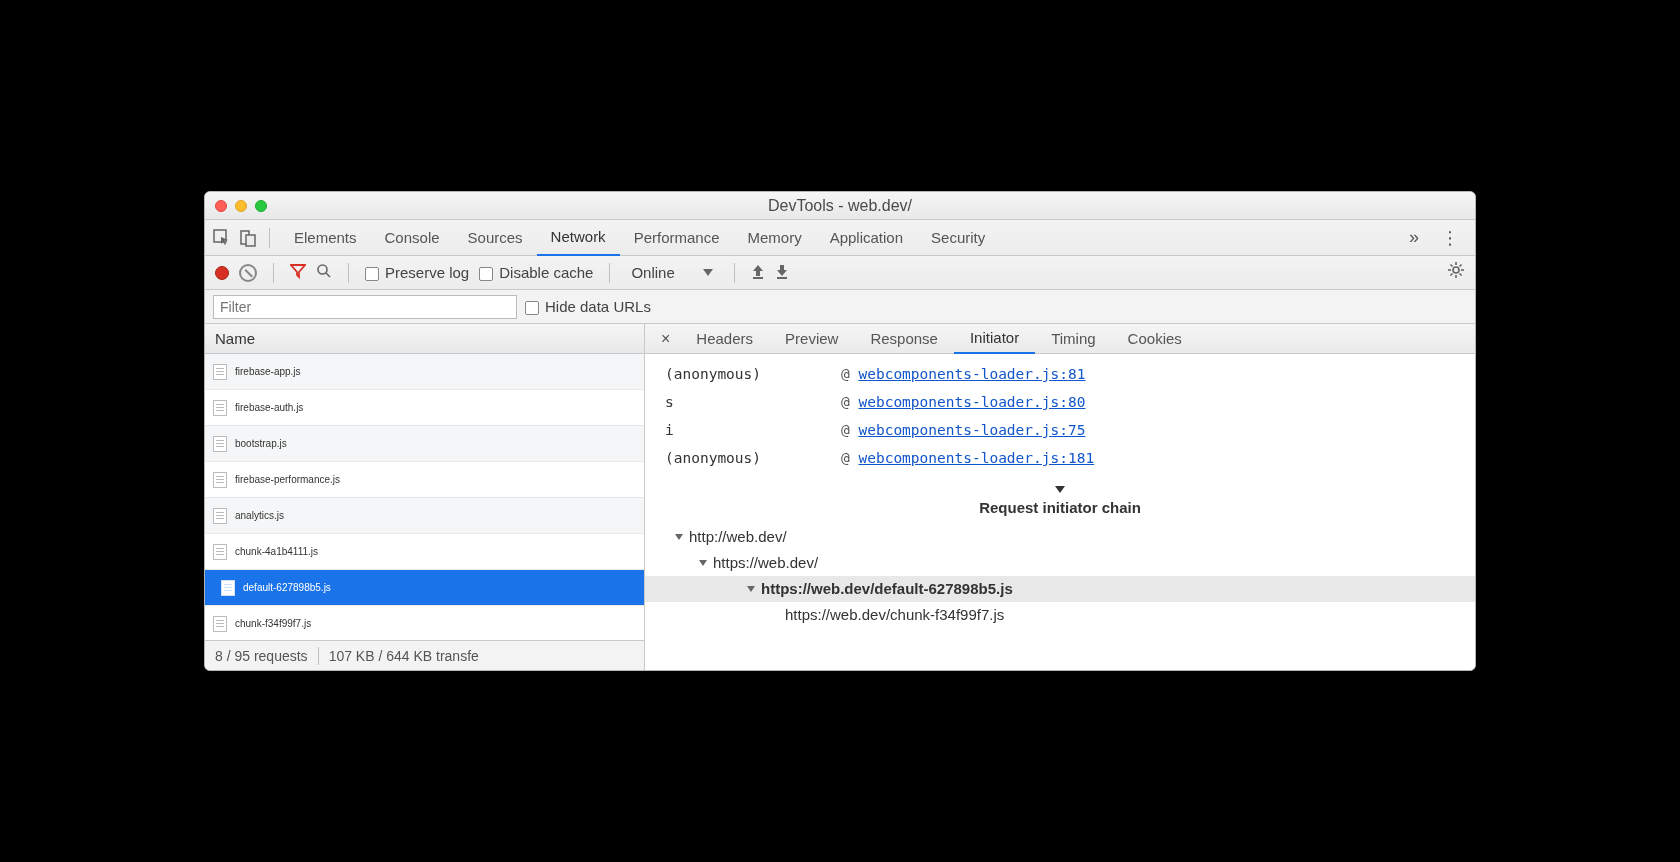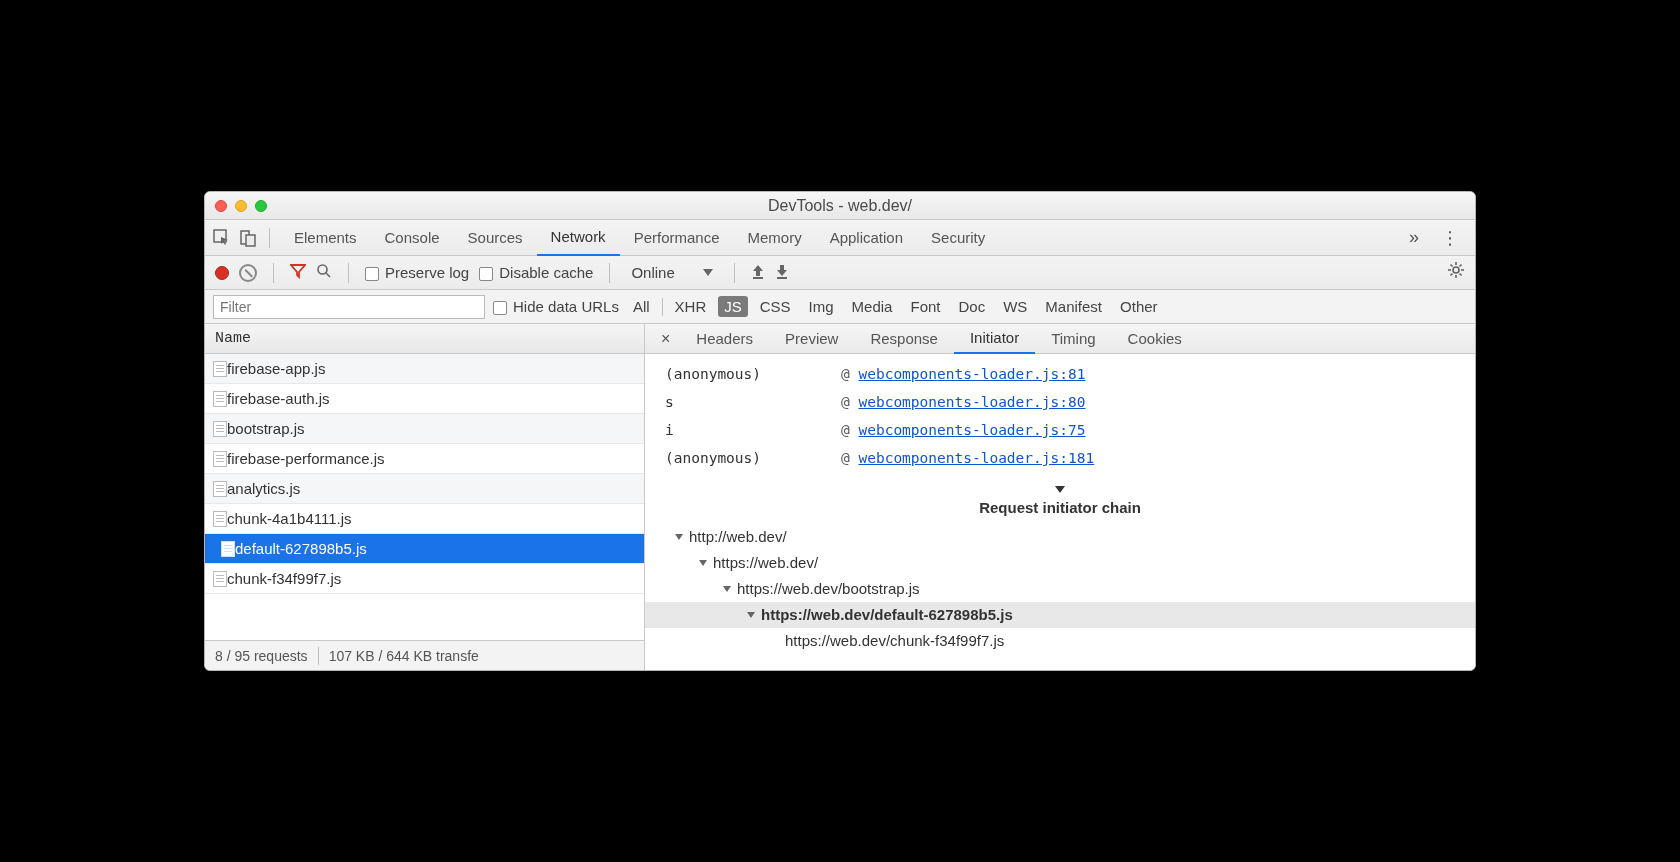--- a/index.html
+++ b/index.html
@@ -79,7 +79,7 @@
     height:34px;background:#f3f3f3;border-bottom:1px solid #c9c9c9;
     display:flex;align-items:center;padding:0 8px;gap:8px;font-size:15px;color:#444;
   }
-  .filter-input{width:272px;height:24px;border:1px solid #bbb;background:#fff;padding:0 6px;font-size:14px;color:#888;}
+  .filter-input{width:304px;height:24px;border:1px solid #bbb;background:#fff;padding:0 6px;font-size:14px;color:#888;}
   .pill{padding:2px 6px;}
   .pill.active{background:#7a7a7a;color:#fff;border-radius:3px;}
   .vsep{width:1px;height:18px;background:#c0c0c0;}

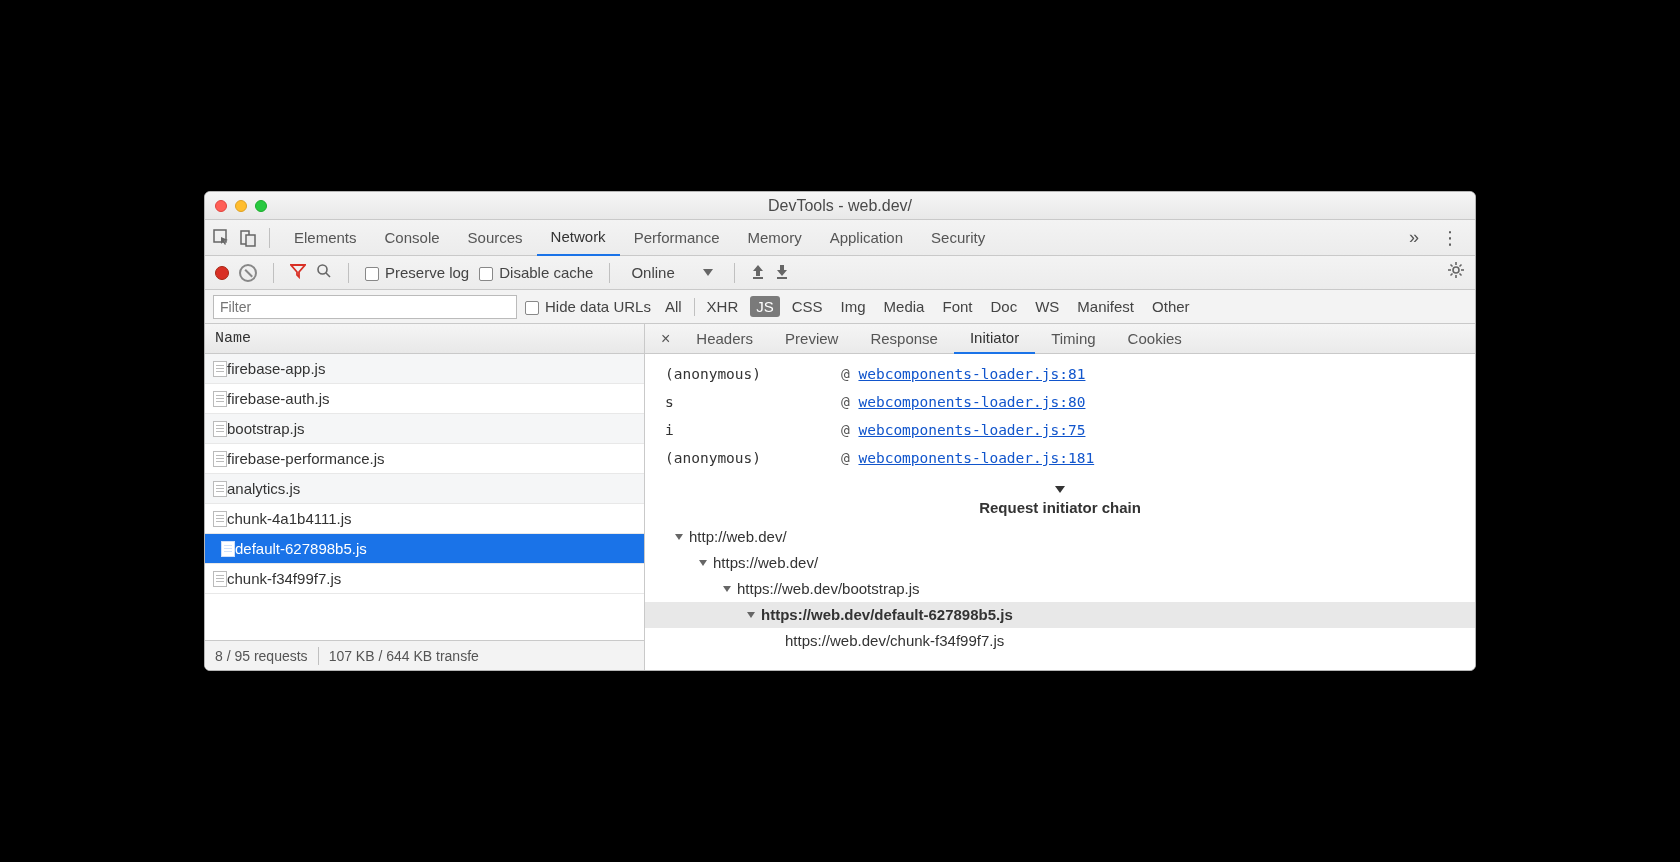--- a/index.html
+++ b/index.html
@@ -221,20 +221,6 @@
   <div class="filterbar">
     <input class="filter-input" placeholder="Filter" style="">
     <label><span class="cb"></span><span>Hide data URLs</span></label>
-    <div id="type-pills" style="display:flex;align-items:center;gap:6px;">
-        <div class="pill">All</div>
-        <div class="vsep"></div>
-        <div class="pill">XHR</div>
-        <div class="pill active">JS</div>
-        <div class="pill">CSS</div>
-        <div class="pill">Img</div>
-        <div class="pill">Media</div>
-        <div class="pill">Font</div>
-        <div class="pill">Doc</div>
-        <div class="pill">WS</div>
-        <div class="pill">Manifest</div>
-        <div class="pill">Other</div>
-      </div>
   </div>
 
   <div class="body">

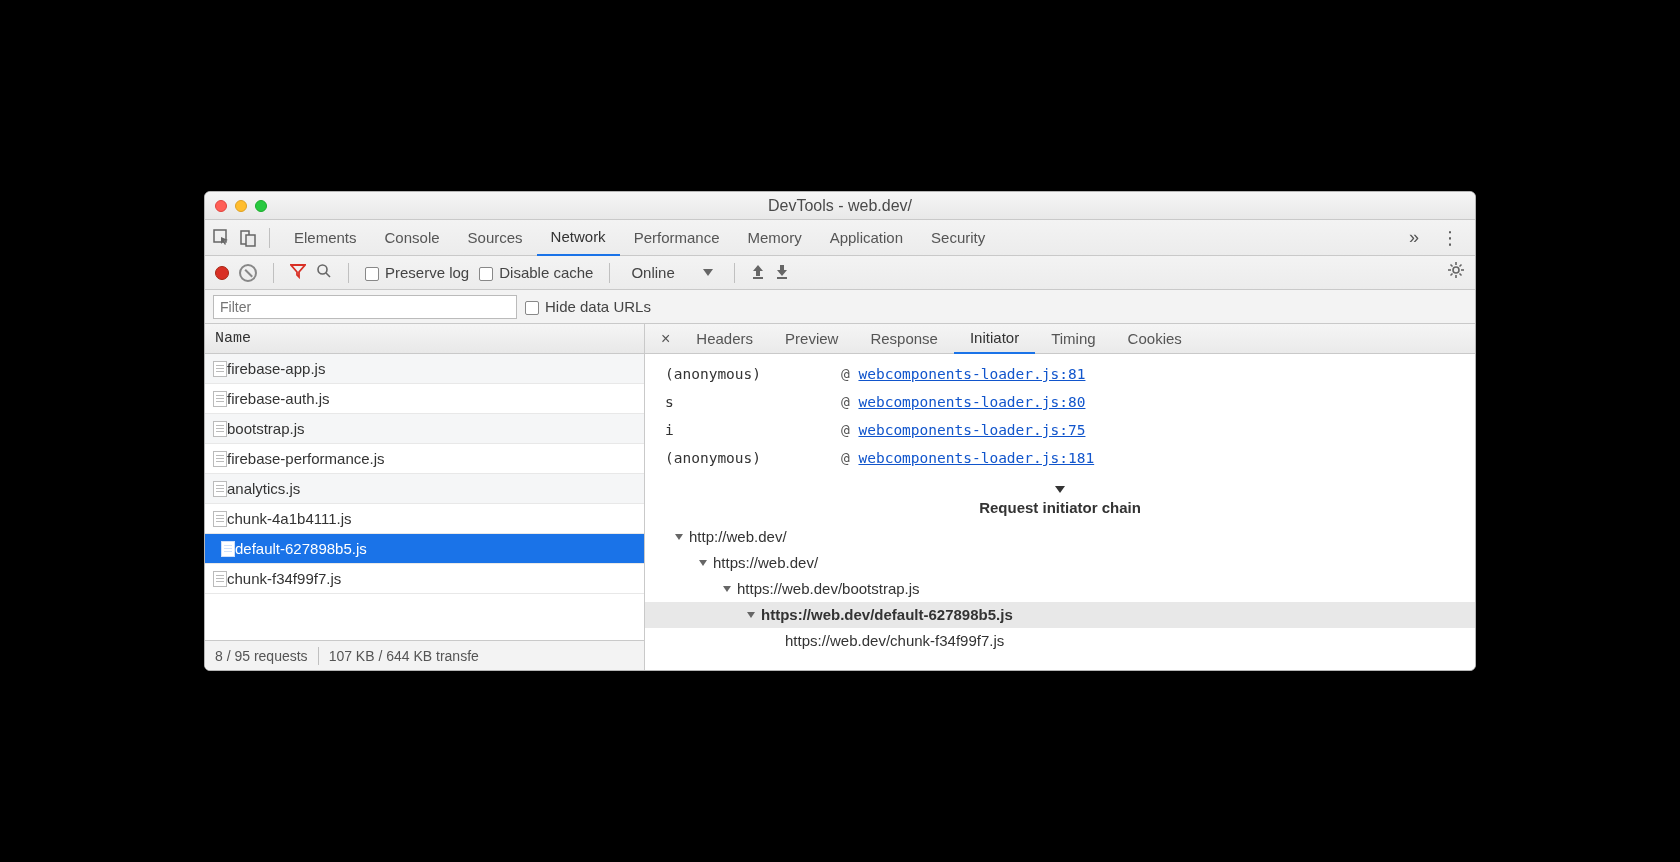--- a/index.html
+++ b/index.html
@@ -86,7 +86,7 @@
   
   .body{display:flex;height:346px;}
   .left{width:440px;border-right:1px solid #c9c9c9;display:flex;flex-direction:column;background:#fff;}
-  .colhead{height:30px;background:linear-gradient(#f5f5f5,#e8e8e8);border-bottom:1px solid #c9c9c9;display:flex;align-items:center;padding:0 10px;font-size:15px;color:#333;font-family:Liberation Mono, monospace;}
+  .colhead{height:30px;background:linear-gradient(#f5f5f5,#e8e8e8);border-bottom:1px solid #c9c9c9;display:flex;align-items:center;padding:0 10px;font-size:15px;color:#333;}
   .rows{flex:1;overflow:hidden;}
   .row{height:30px;display:flex;align-items:center;padding:0 8px;font-size:15px;border-bottom:1px solid #e8e8e8;}
   .row.alt{background:#f5f6f7;}

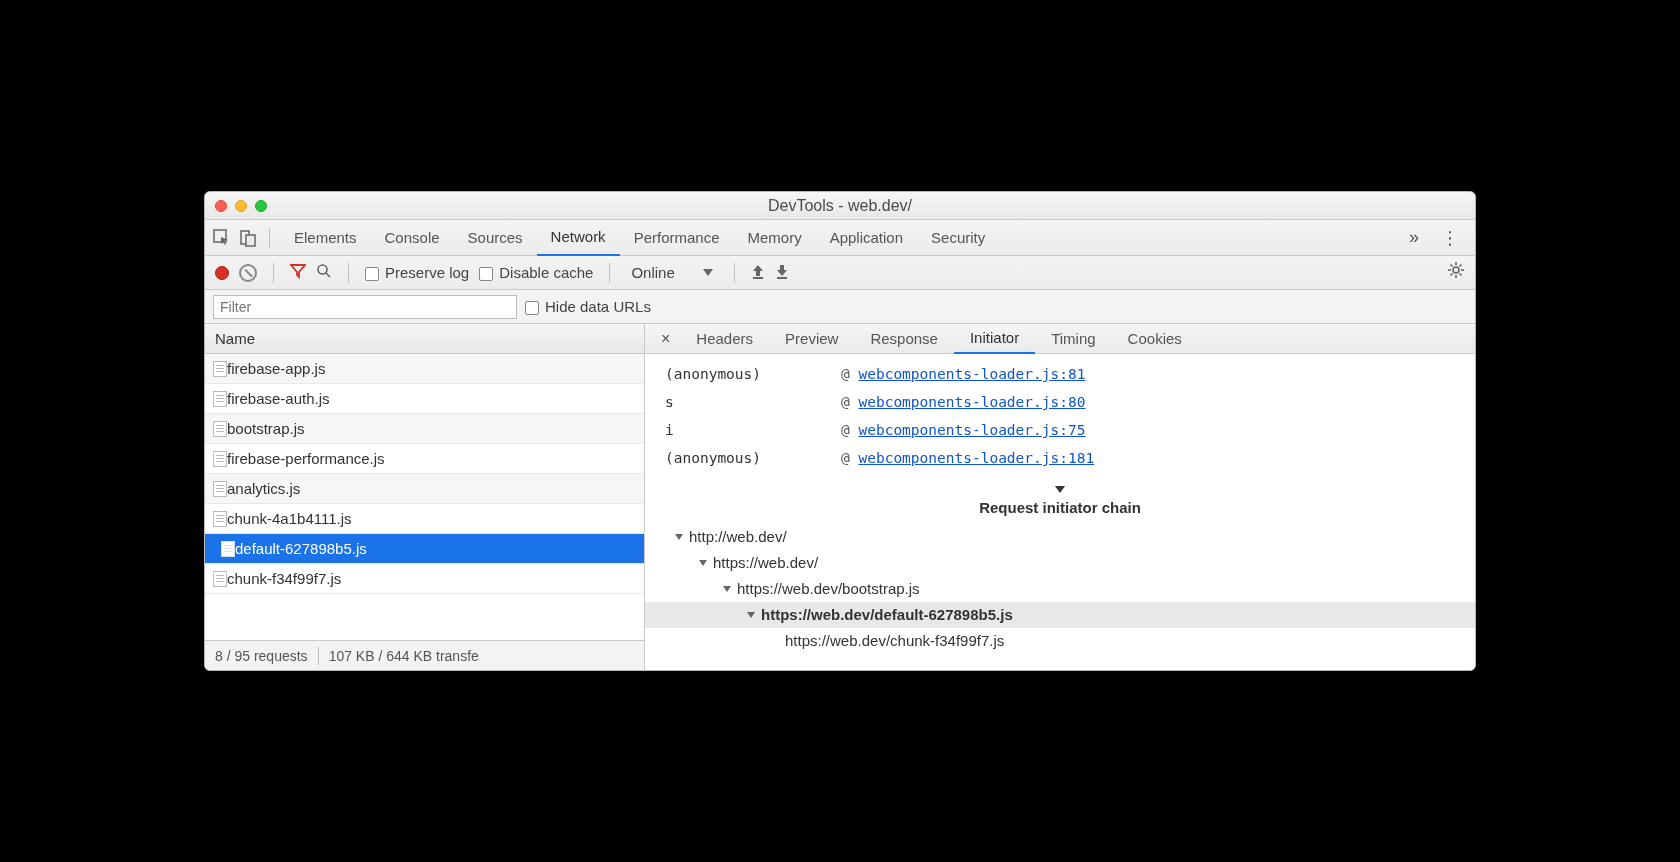--- a/index.html
+++ b/index.html
@@ -88,7 +88,7 @@
   .left{width:440px;border-right:1px solid #c9c9c9;display:flex;flex-direction:column;background:#fff;}
   .colhead{height:30px;background:linear-gradient(#f5f5f5,#e8e8e8);border-bottom:1px solid #c9c9c9;display:flex;align-items:center;padding:0 10px;font-size:15px;color:#333;}
   .rows{flex:1;overflow:hidden;}
-  .row{height:30px;display:flex;align-items:center;padding:0 8px;font-size:15px;border-bottom:1px solid #e8e8e8;}
+  .row{height:36px;display:flex;align-items:center;padding:0 8px;gap:8px;font-size:10px;border-bottom:1px solid #e8e8e8;}
   .row.alt{background:#f5f6f7;}
   .row.sel{background:#1a73e8;color:#fff;padding-left:16px;}
   .file-icon{width:14px;height:16px;border:1px solid #bbb;background:#fff;position:relative;flex:none;}

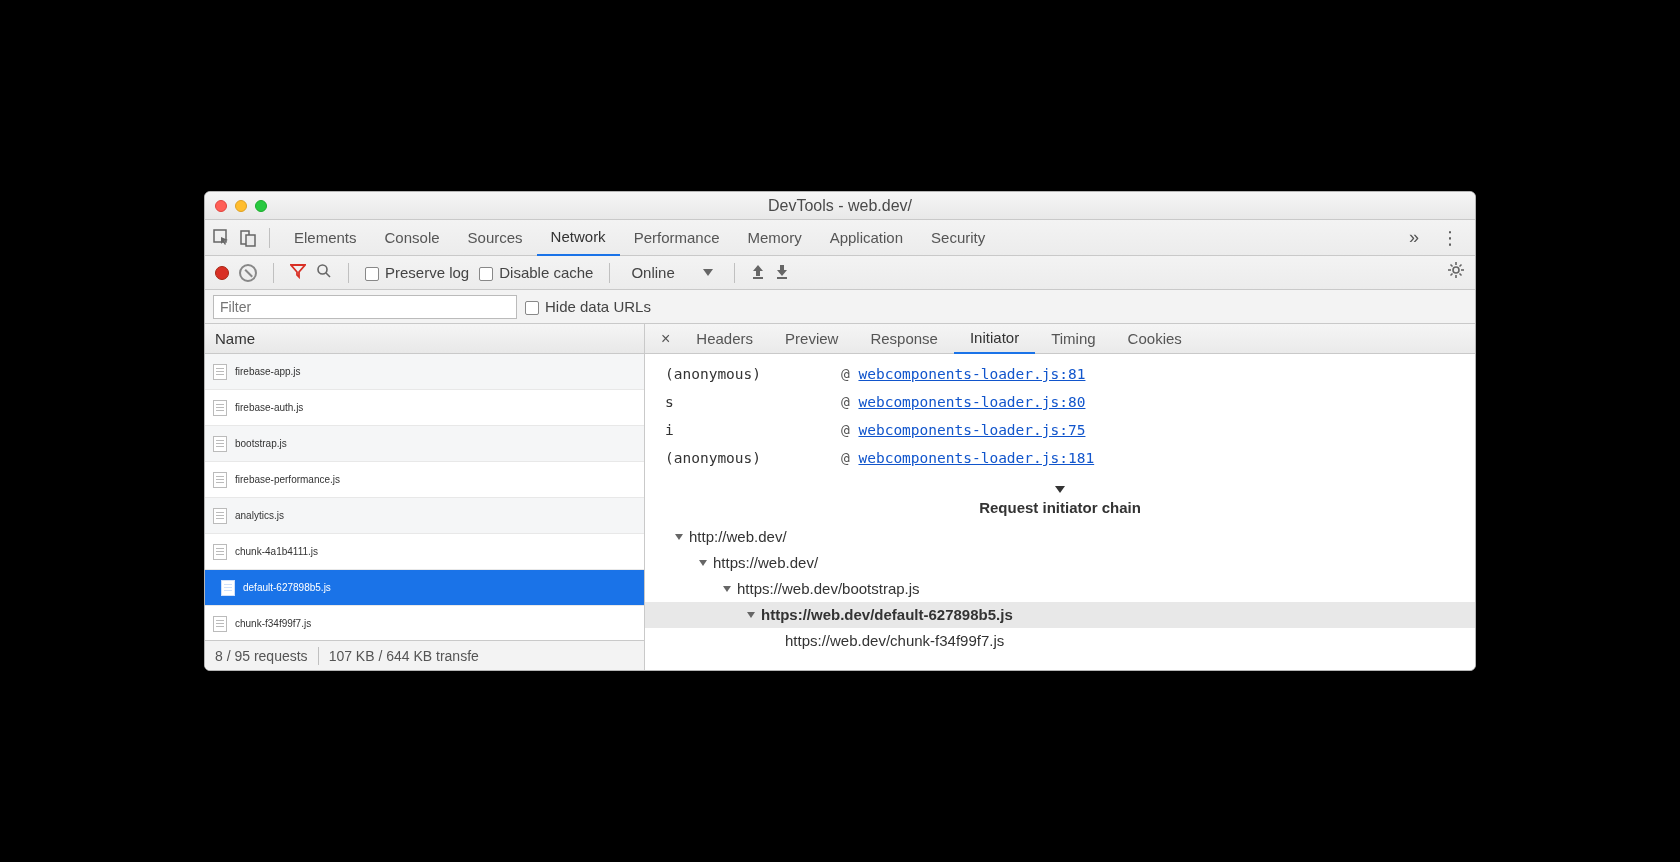--- a/index.html
+++ b/index.html
@@ -310,10 +310,6 @@
               <span class="tri-sm"></span>
               <span>https://web.dev/</span>
             </div>
-            <div class="lvl l3">
-              <span class="tri-sm"></span>
-              <span>https://web.dev/bootstrap.js</span>
-            </div>
             <div class="lvl l4 current">
               <span class="tri-sm"></span>
               <span>https://web.dev/default-627898b5.js</span>

